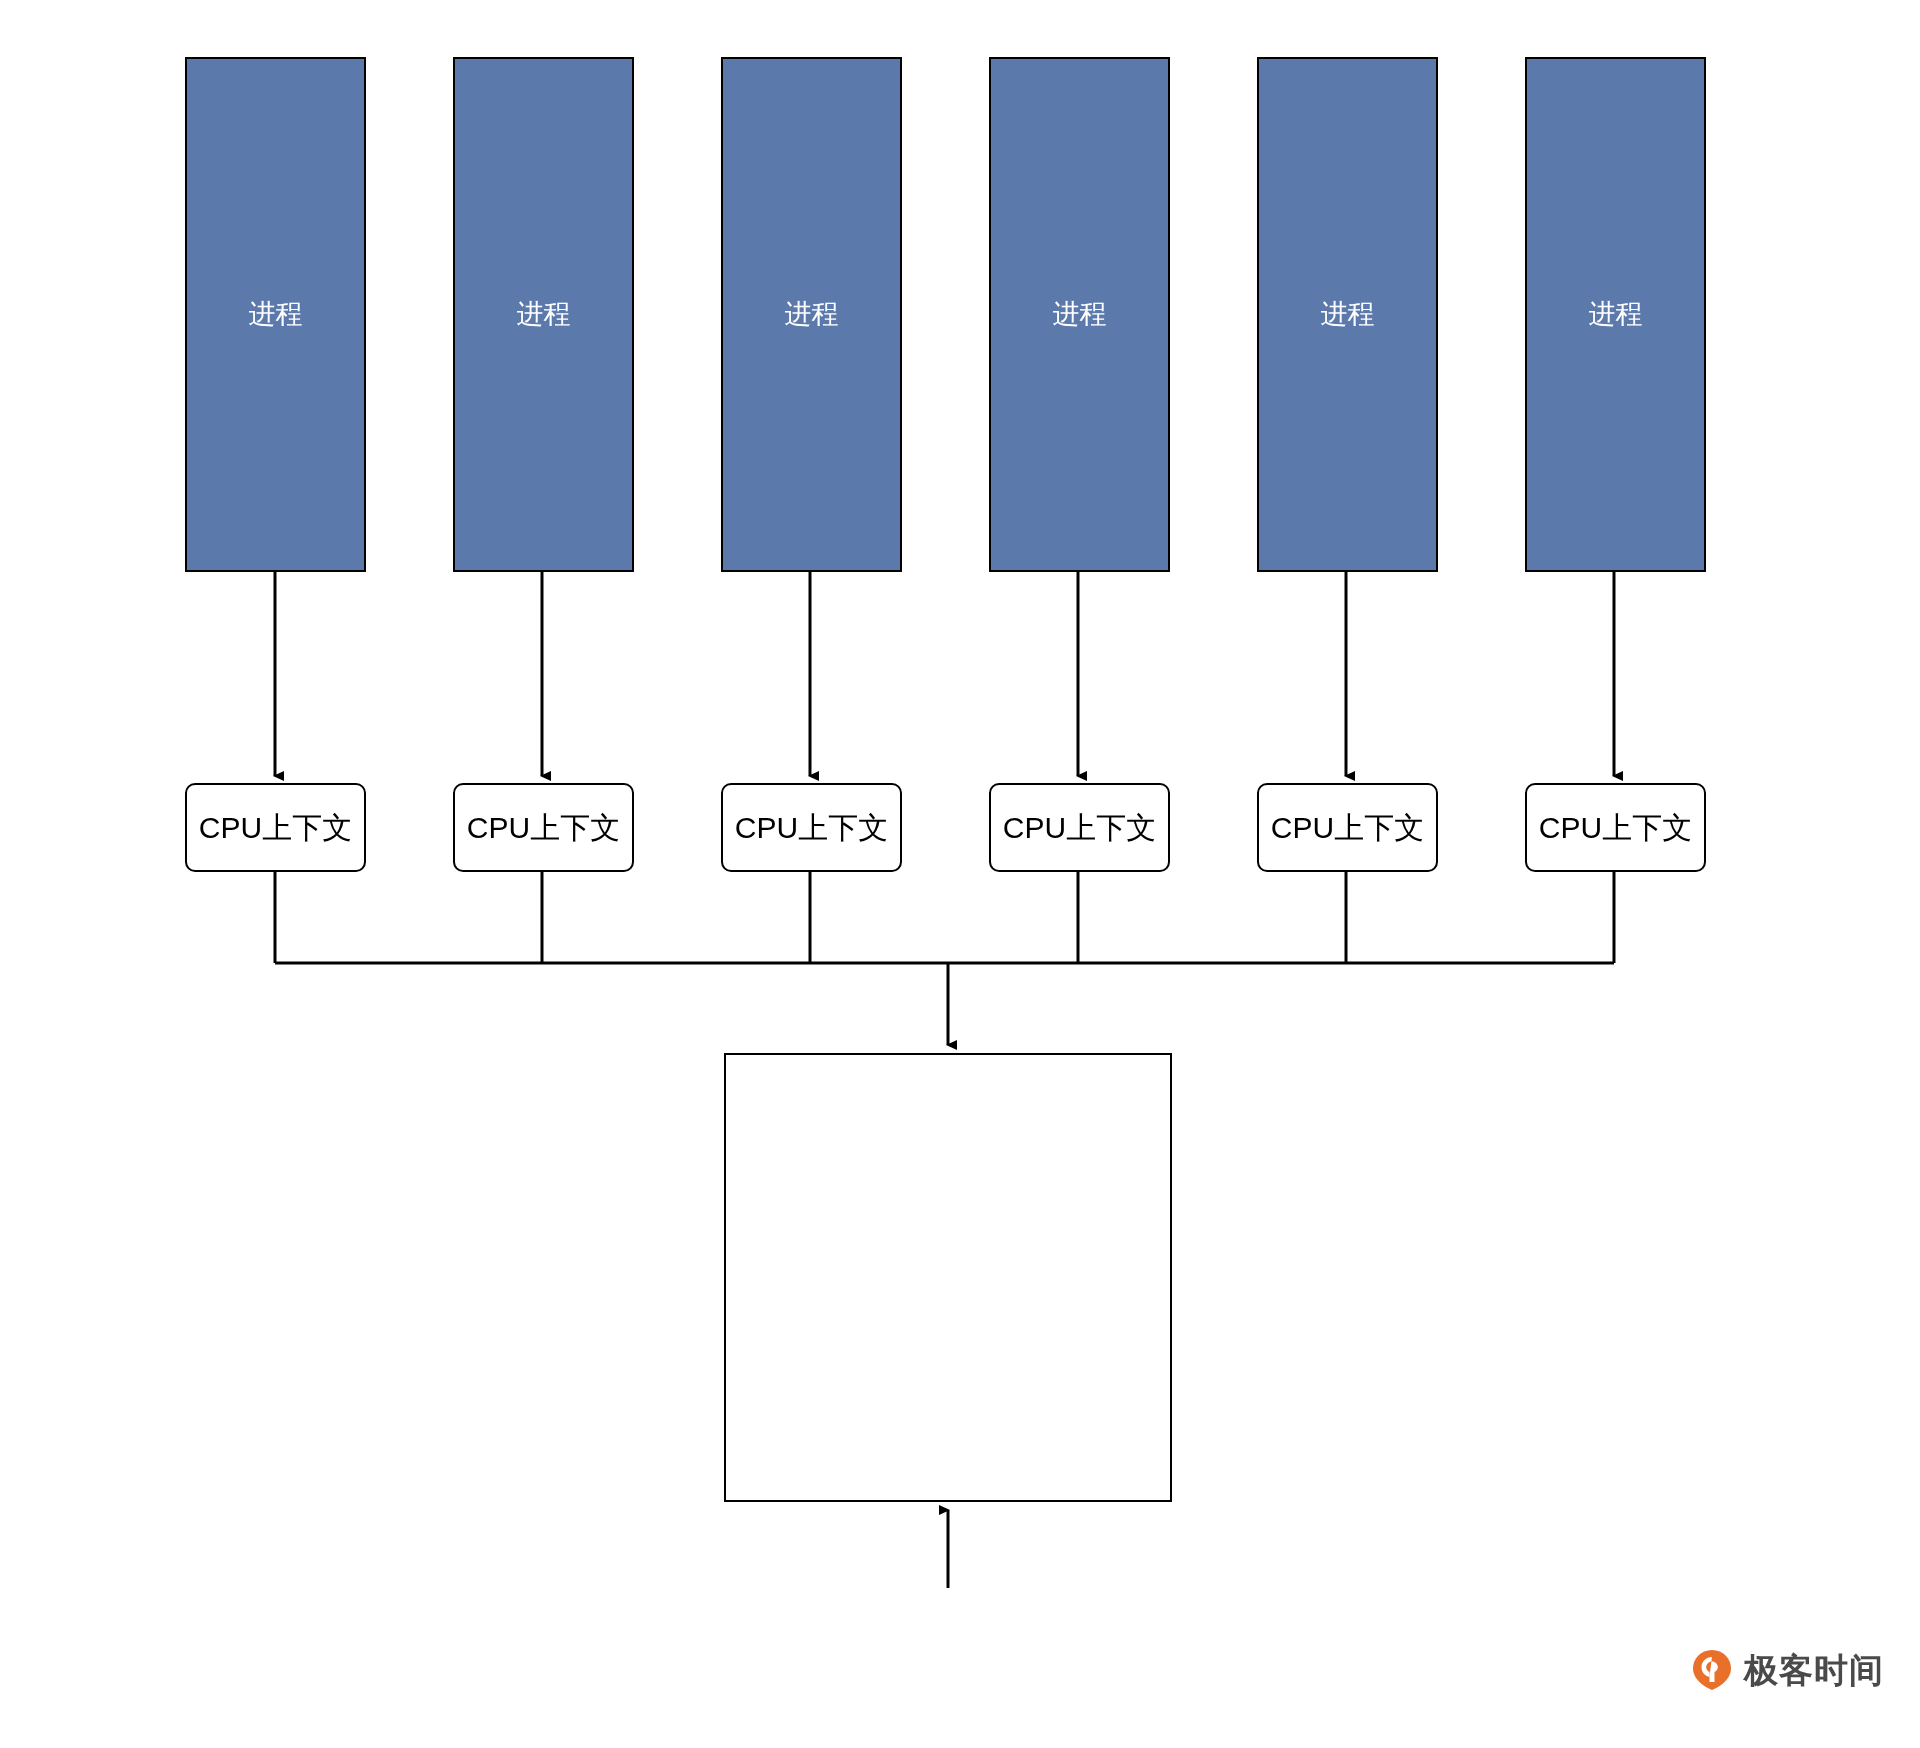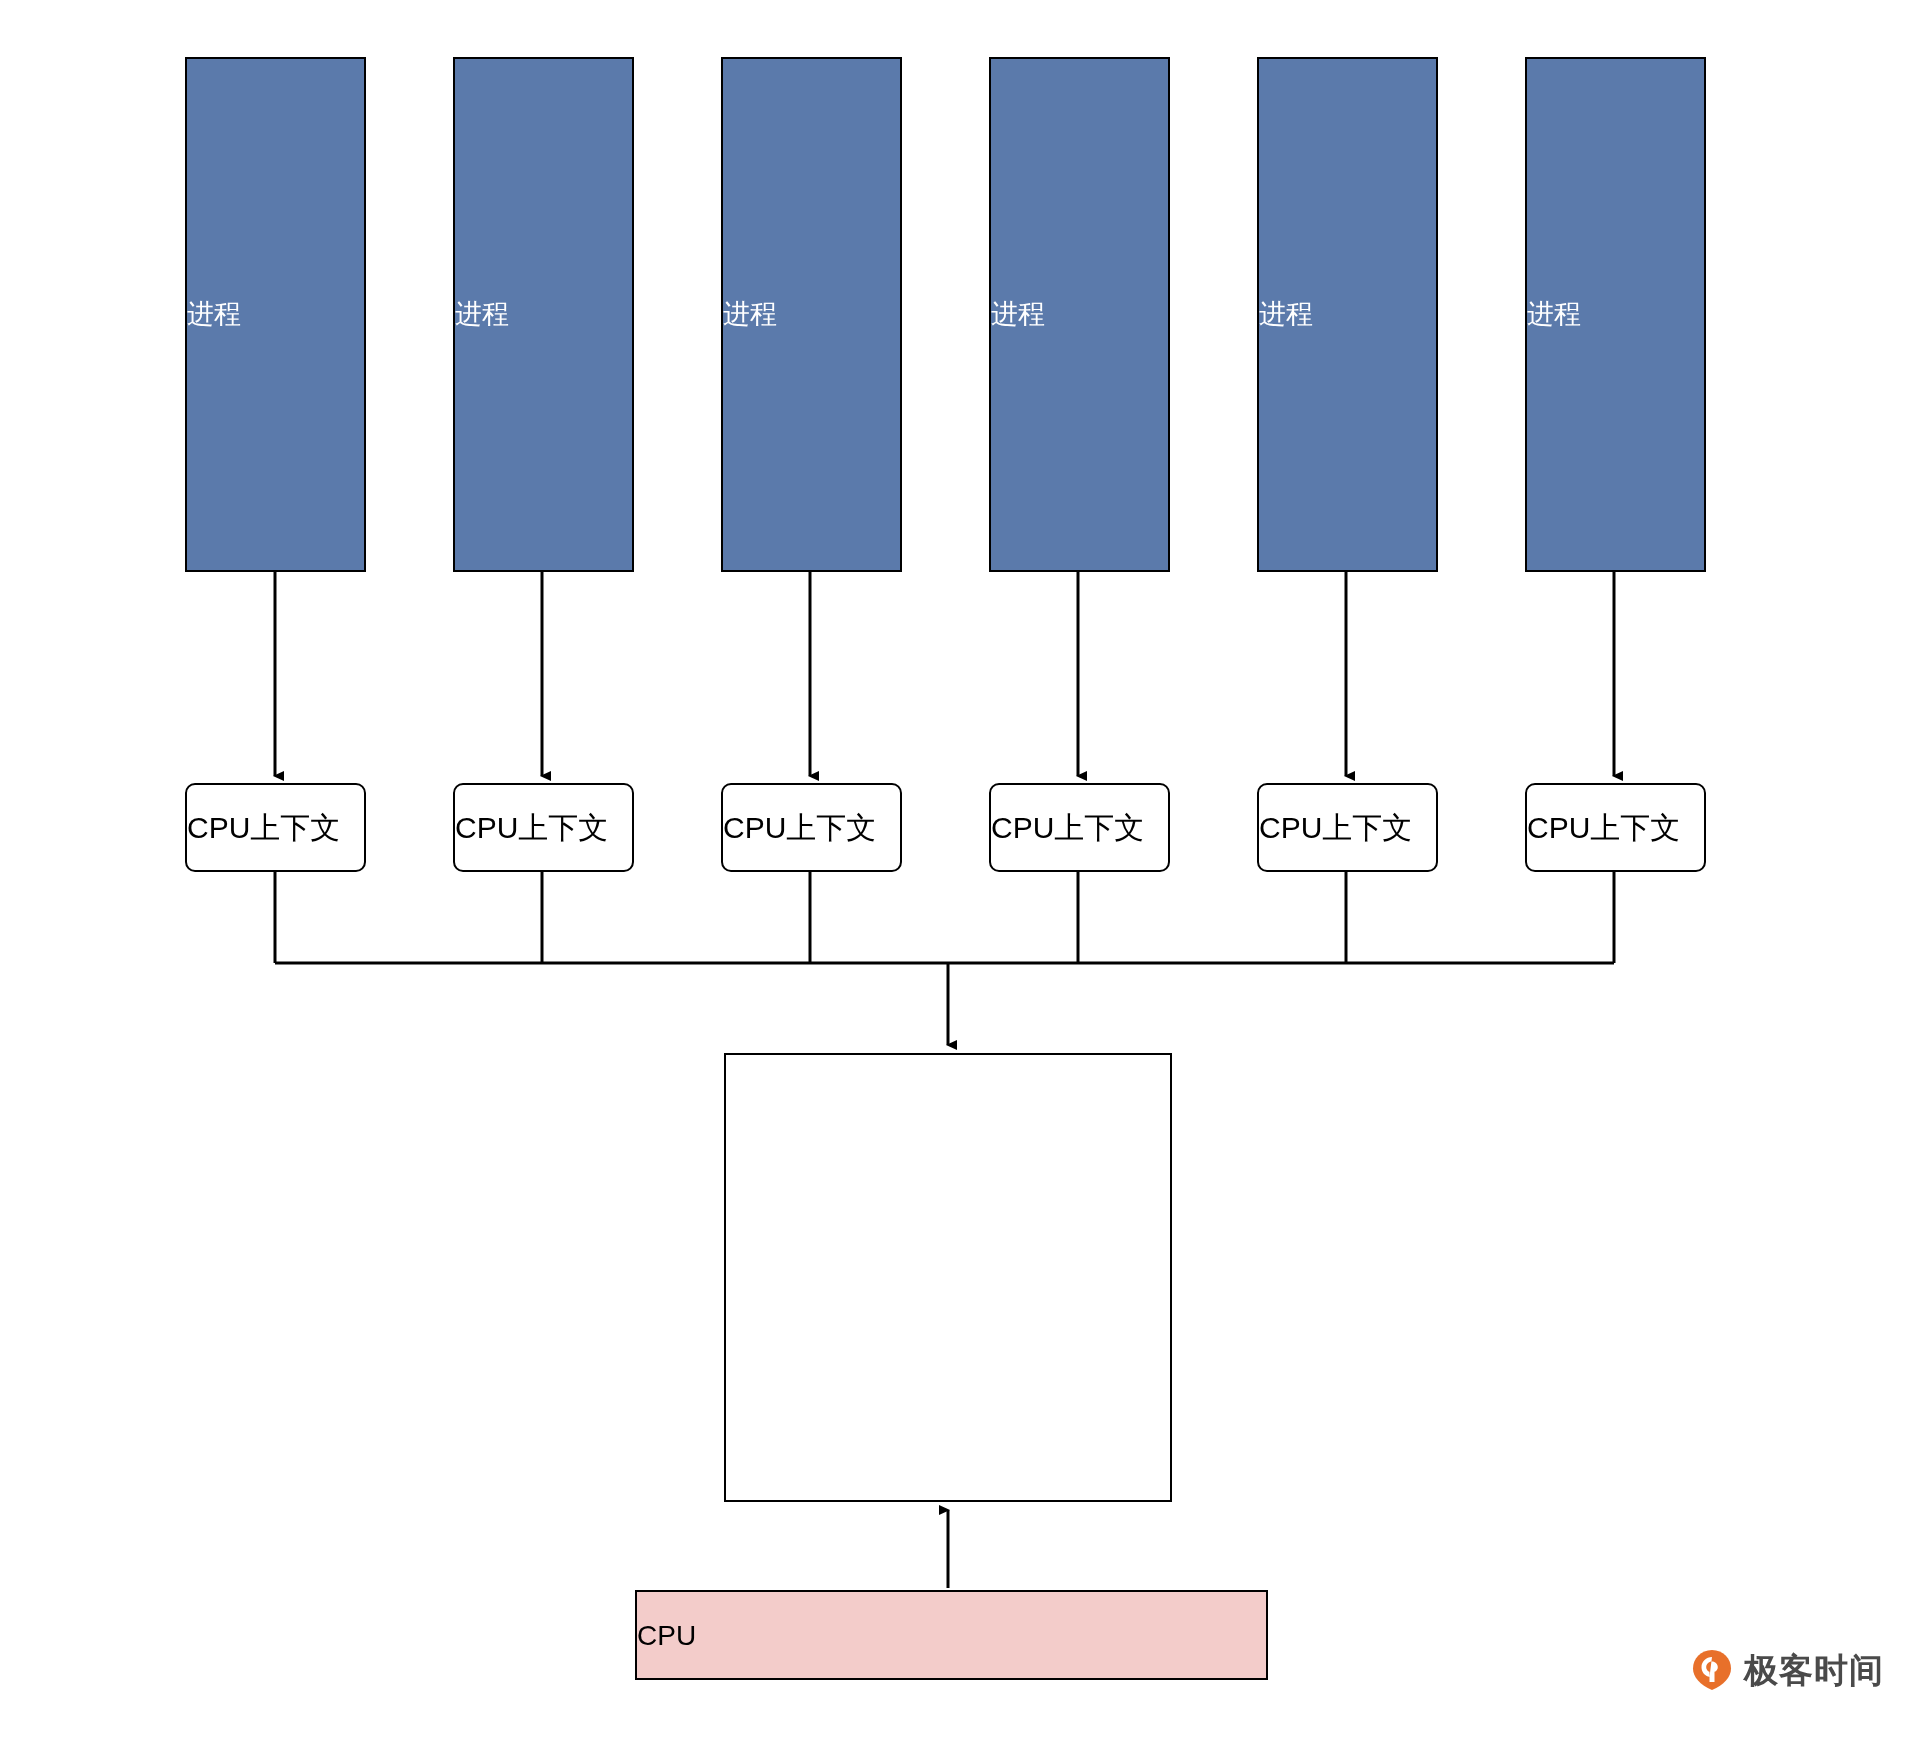--- a/index.html
+++ b/index.html
@@ -25,6 +25,7 @@
     box-sizing: border-box;
     display: flex;
     align-items: center;
+    justify-content: center;
     border: 2px solid #000000;
     text-align: center;
     line-height: 1.25;

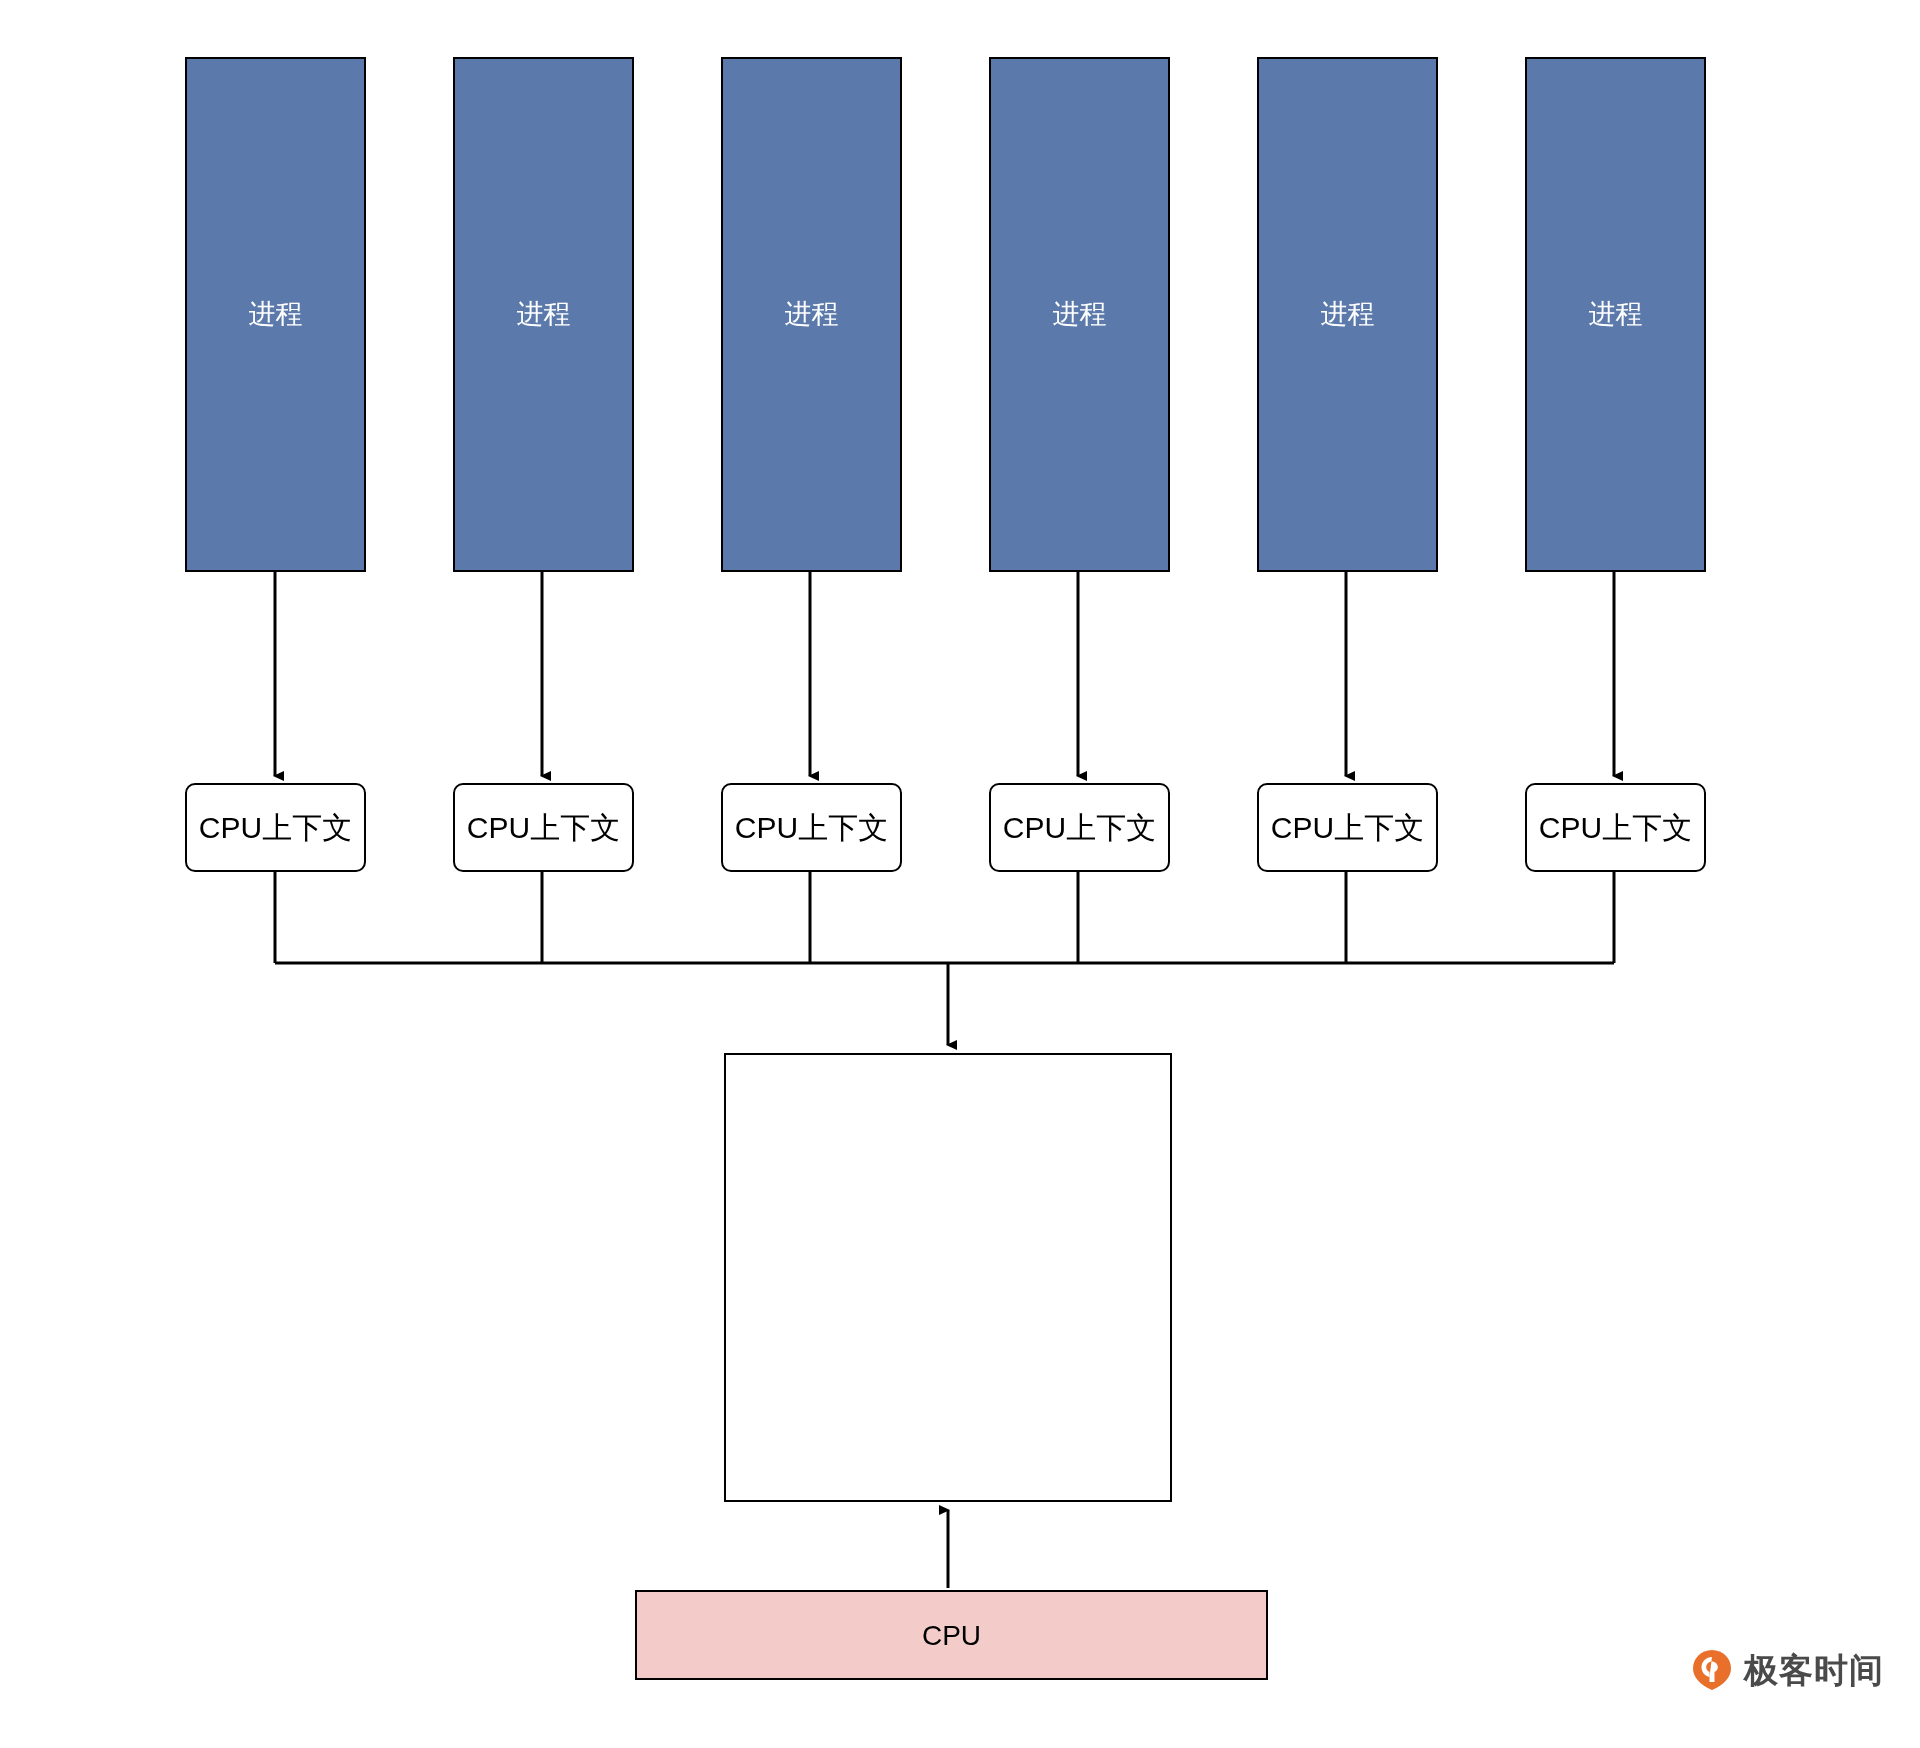--- a/index.html
+++ b/index.html
@@ -170,9 +170,6 @@
     
   </div>
 
-  <div class="node cpu-box" style="left:635px; top:1590px; width:633px; height:90px;">
-    <span>CPU</span>
-  </div>
 
   <div class="watermark">
     <span class="wm-logo">

